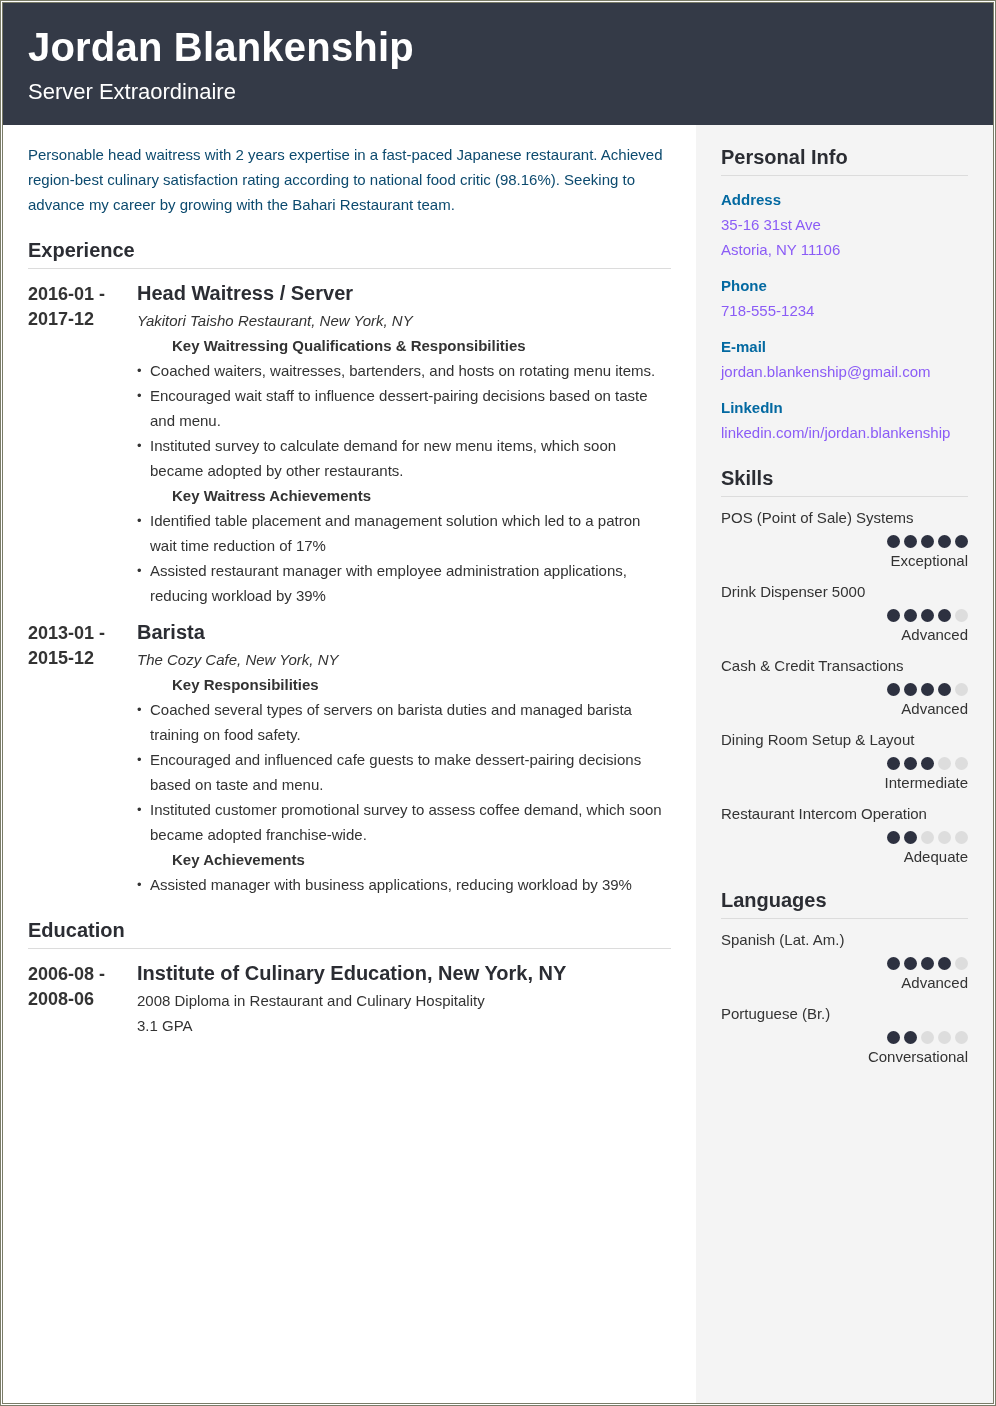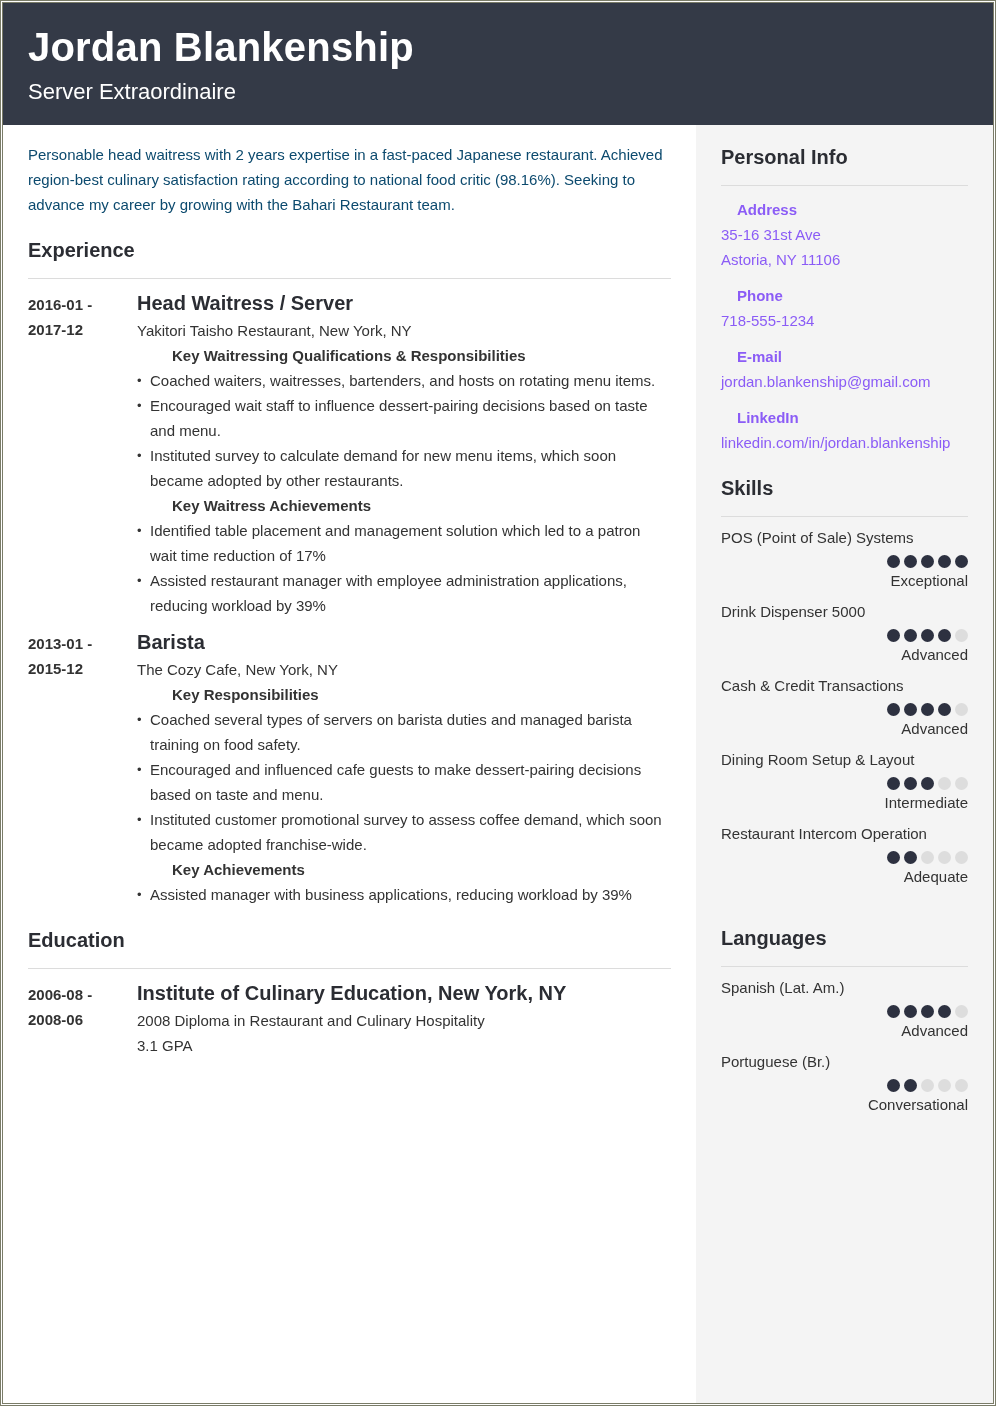--- a/index.html
+++ b/index.html
@@ -31,7 +31,7 @@
     .summary { margin-top: 17px; font-size: 15px; line-height: 25px; color: #0c4a6e; }
     .sec-title {
       font-size: 20px; font-weight: bold; color: #2b2d33;
-      padding-bottom: 16px; border-bottom: 1px solid #dcdcdc;
+      padding-bottom: 6px; border-bottom: 1px solid #dcdcdc;
     }
     .main .sec-title { margin-top: 22px; }
     .job { display: flex; margin-top: 12px; }

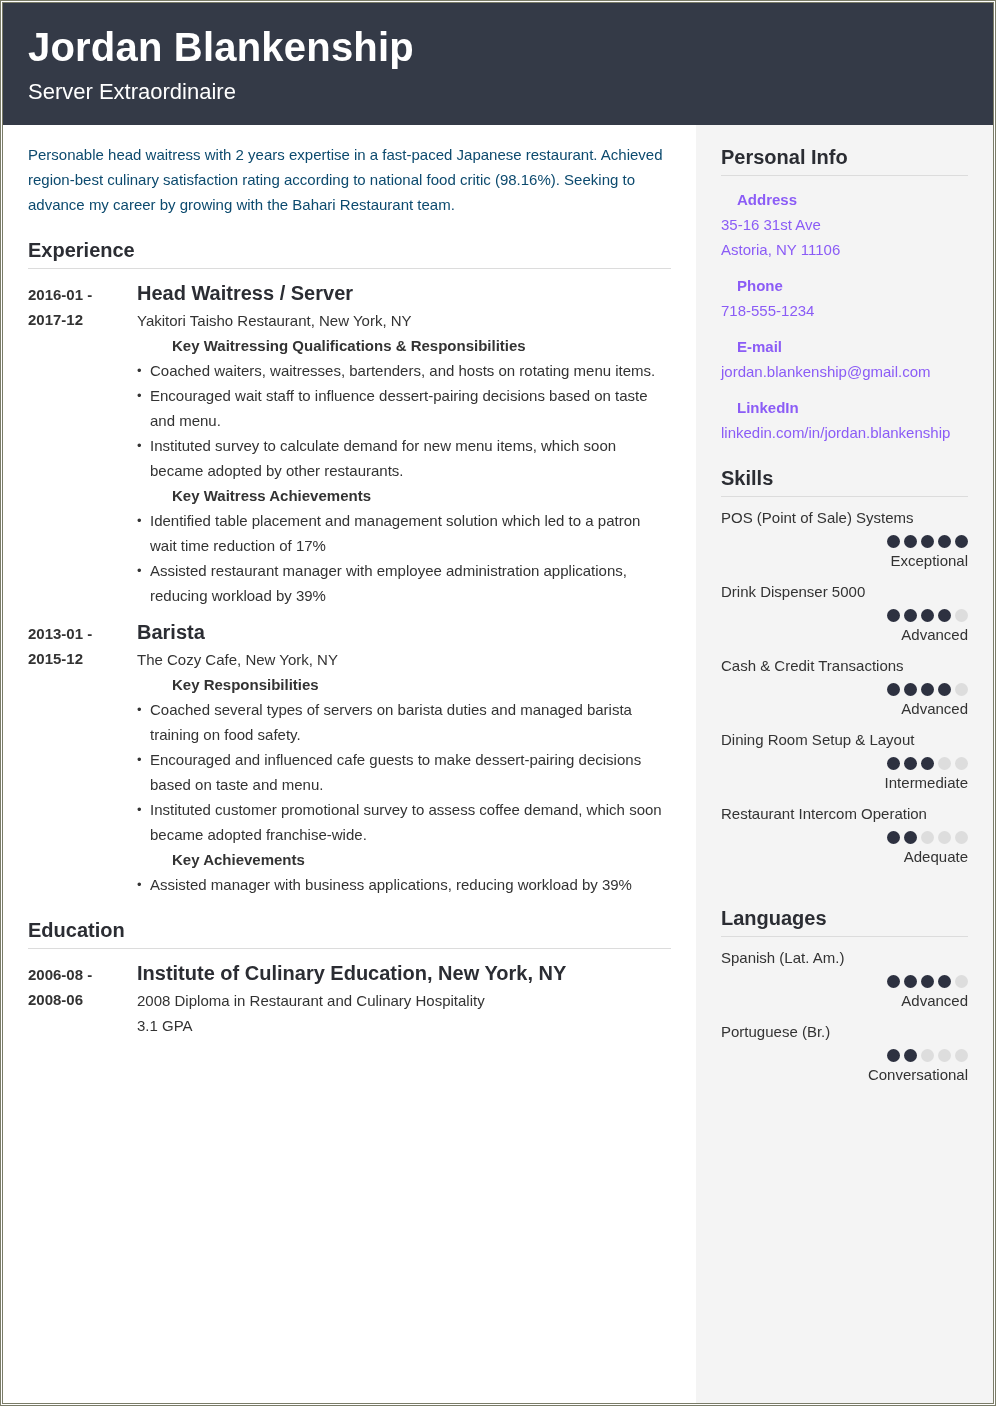--- a/index.html
+++ b/index.html
@@ -46,7 +46,7 @@
 
     .side-inner { position: absolute; left: 25px; top: 0; width: 247px; }
     .side-inner .sec-title { margin-top: 21px; }
-    .info-label { font-size: 15px; font-weight: bold; margin-top: 11px; line-height: 25px; color: #8b5cf6; margin-left: 16px; }
+    .info-label { font-size: 15px; font-weight: bold; margin-top: 11px; line-height: 25px; color: #0369a1; }
     .info-value { font-size: 15px; line-height: 25px; color: #8b5cf6; }
     .skill { margin-top: 11px; }
     .skill-name { font-size: 15px; line-height: 20px; color: #333; }

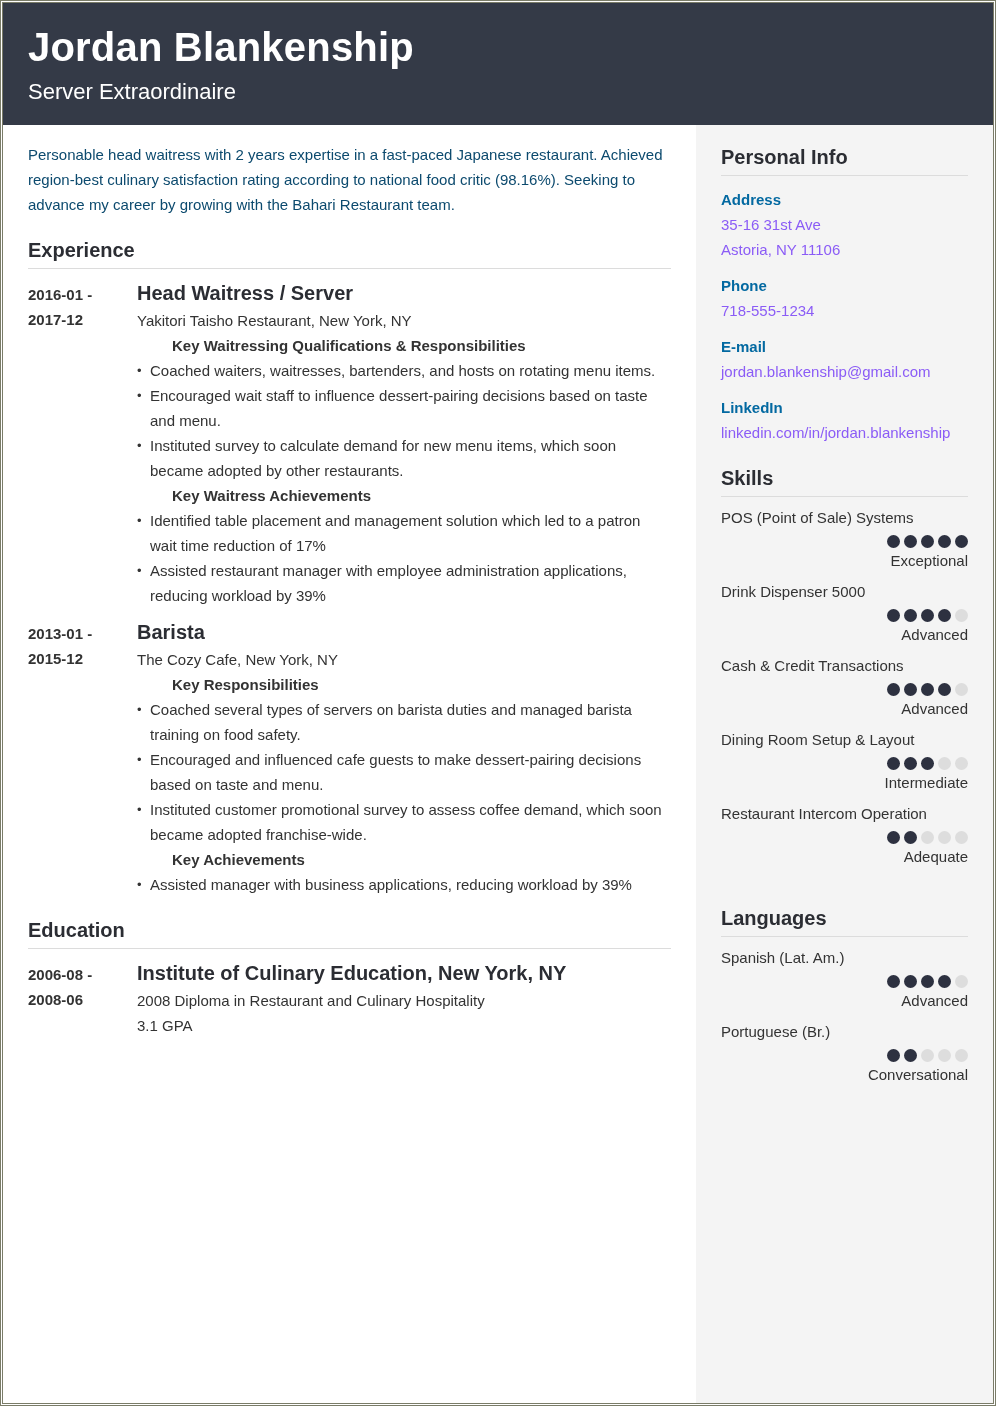--- a/index.html
+++ b/index.html
@@ -35,7 +35,7 @@
     }
     .main .sec-title { margin-top: 22px; }
     .job { display: flex; margin-top: 12px; }
-    .job-dates { width: 109px; font-size: 15px; font-weight: bold; line-height: 25px; color: #333; padding-top: 1px; flex-shrink: 0; }
+    .job-dates { width: 109px; font-size: 18px; font-weight: bold; line-height: 25px; color: #333; padding-top: 1px; flex-shrink: 0; }
     .job-body { flex: 1; font-size: 15px; line-height: 25px; color: #333; }
     .job-title { font-size: 20px; font-weight: bold; color: #2b2d33; line-height: 25px; margin-bottom: 2px; }
     .job-company { }

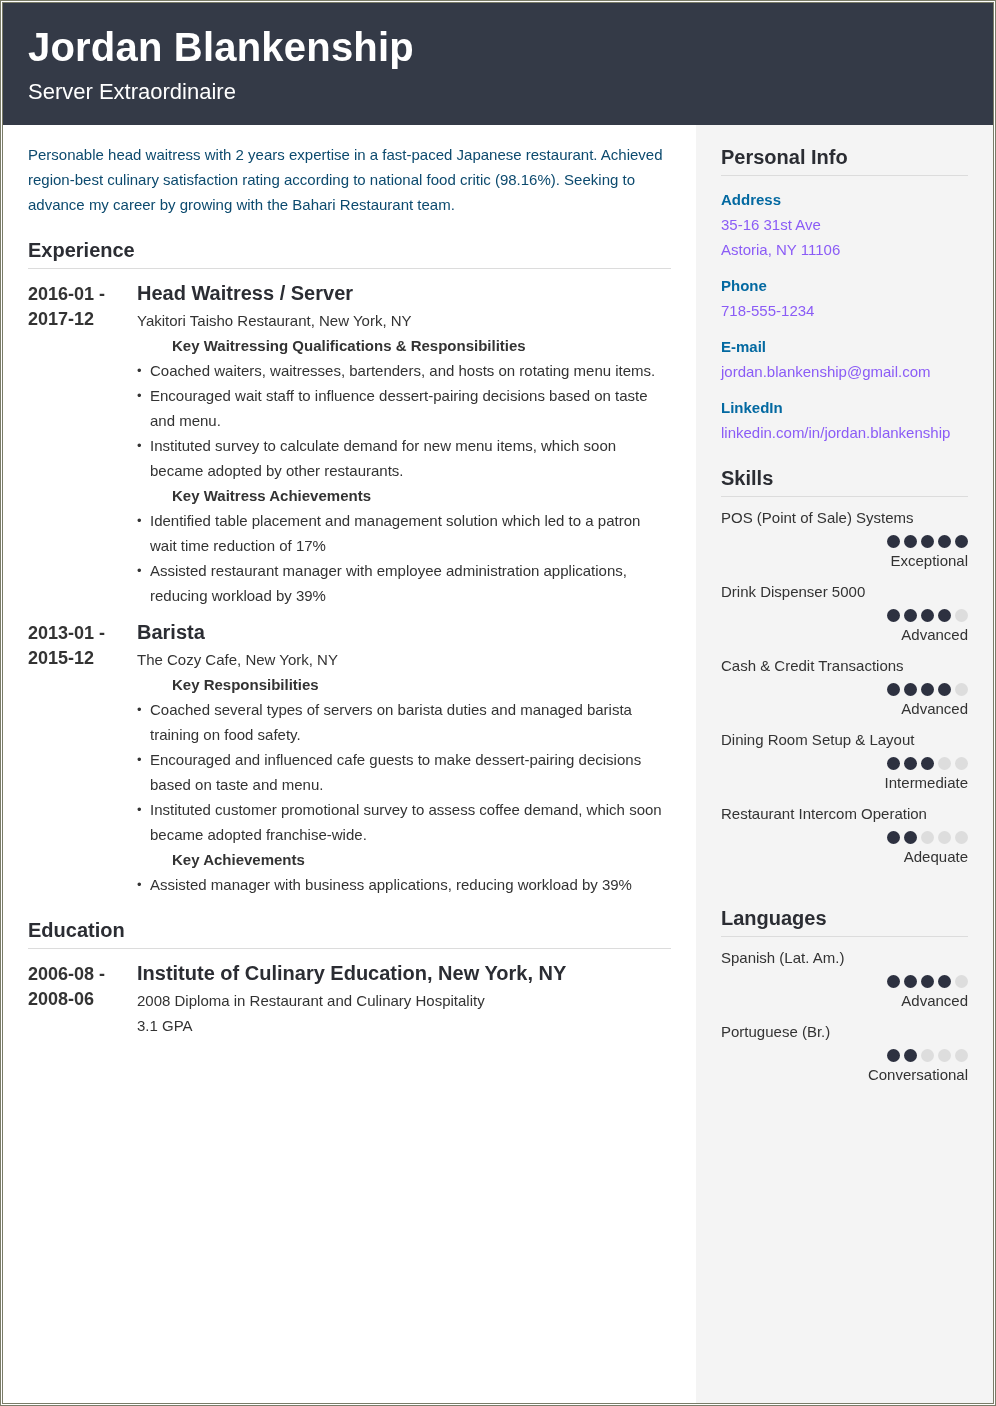--- a/index.html
+++ b/index.html
@@ -38,7 +38,7 @@
     .job-dates { width: 109px; font-size: 18px; font-weight: bold; line-height: 25px; color: #333; padding-top: 1px; flex-shrink: 0; }
     .job-body { flex: 1; font-size: 15px; line-height: 25px; color: #333; }
     .job-title { font-size: 20px; font-weight: bold; color: #2b2d33; line-height: 25px; margin-bottom: 2px; }
-    .job-company { }
+    .job-company { font-style: italic; }
     .sub-head { font-weight: bold; margin-left: 35px; }
     ul.bullets { list-style: none; }
     ul.bullets li { position: relative; padding-left: 13px; }

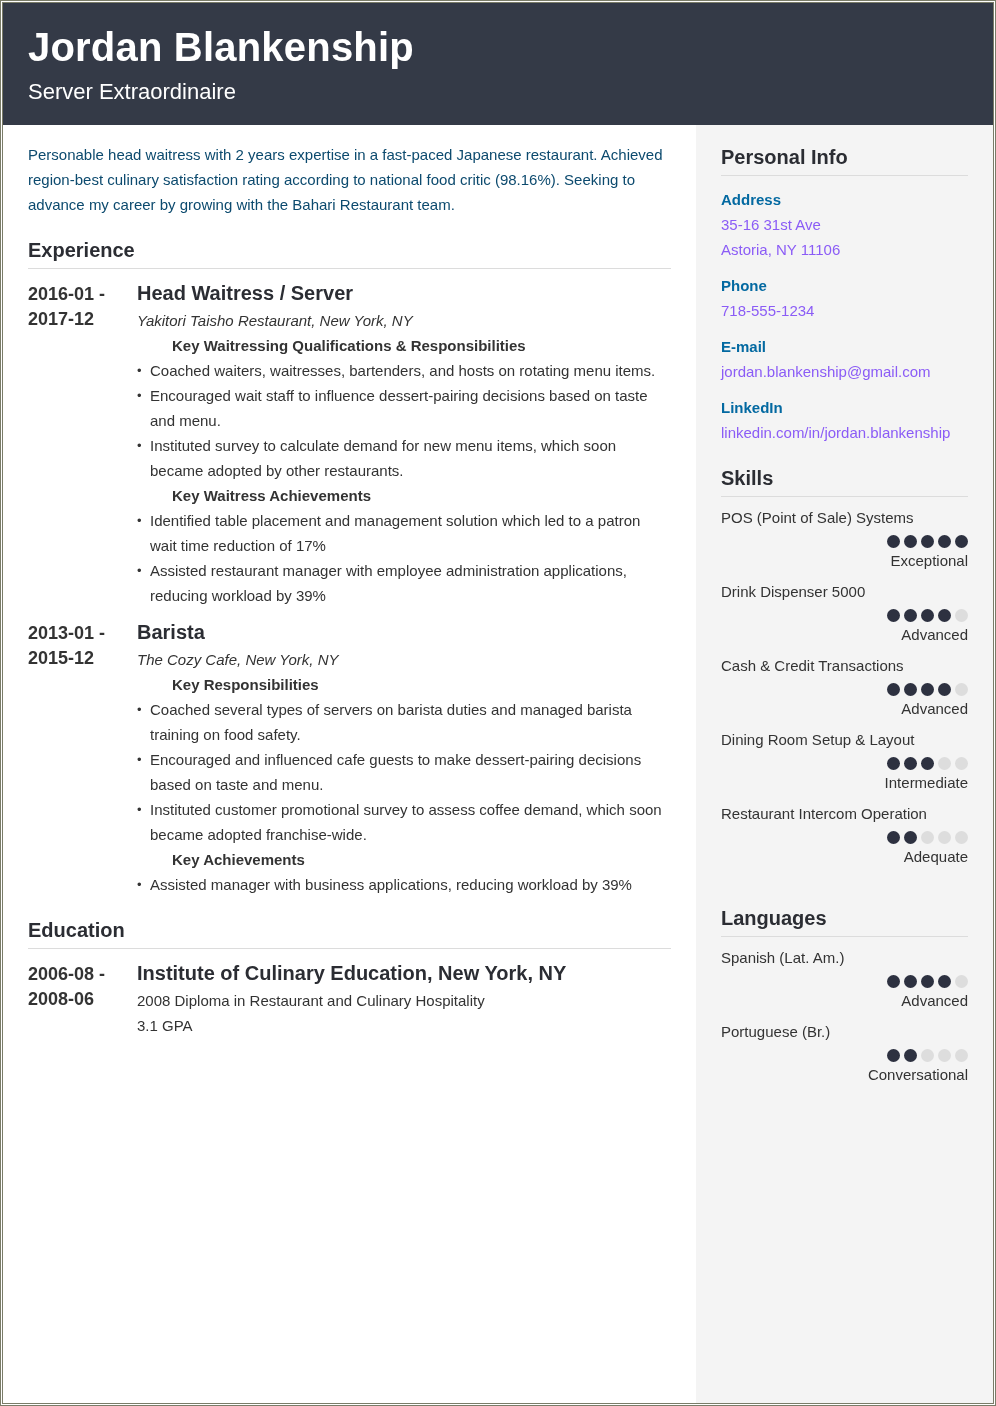--- a/index.html
+++ b/index.html
@@ -204,7 +204,7 @@
   </div>
           </div>
 
-      <div class="sec-title" style="margin-top:40px;">Languages</div>
+      <div class="sec-title" style="margin-top:22px;">Languages</div>
       <div id="languages-list">
             <div class="skill">
     <div class="skill-name">Spanish (Lat. Am.)</div>

